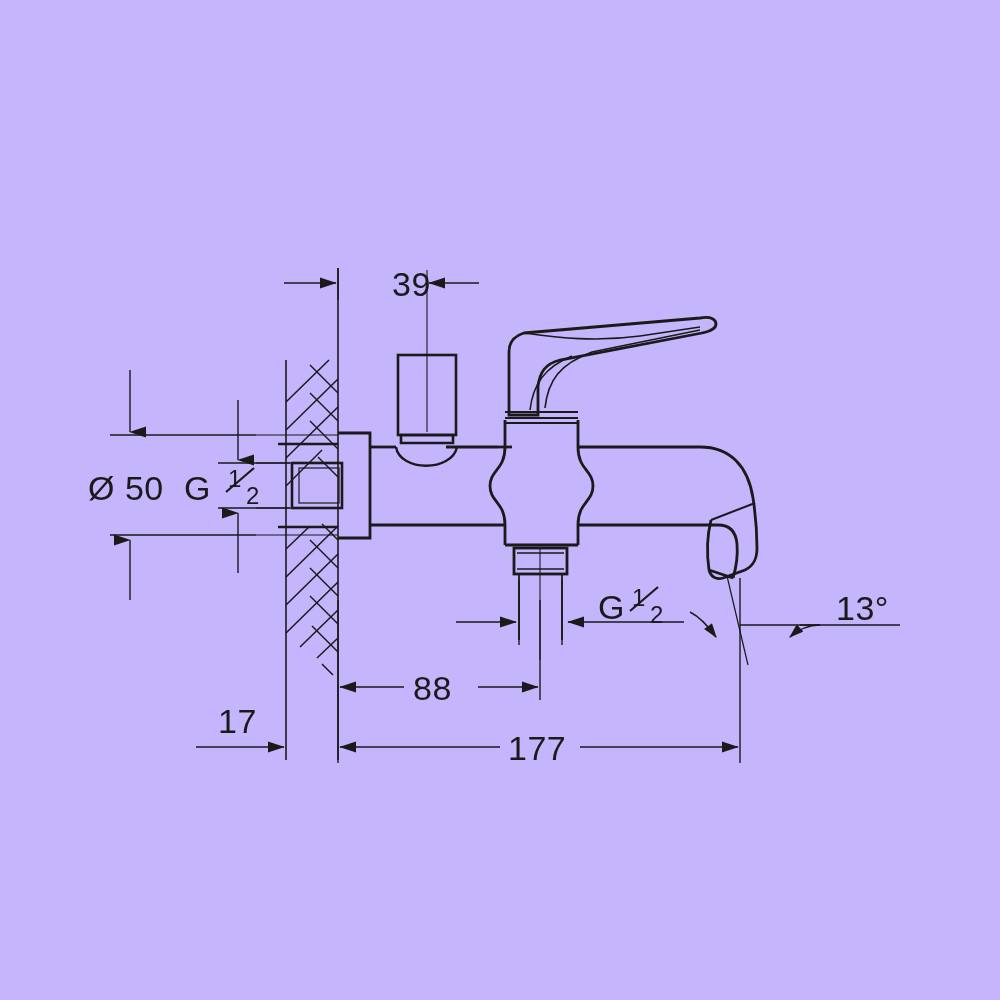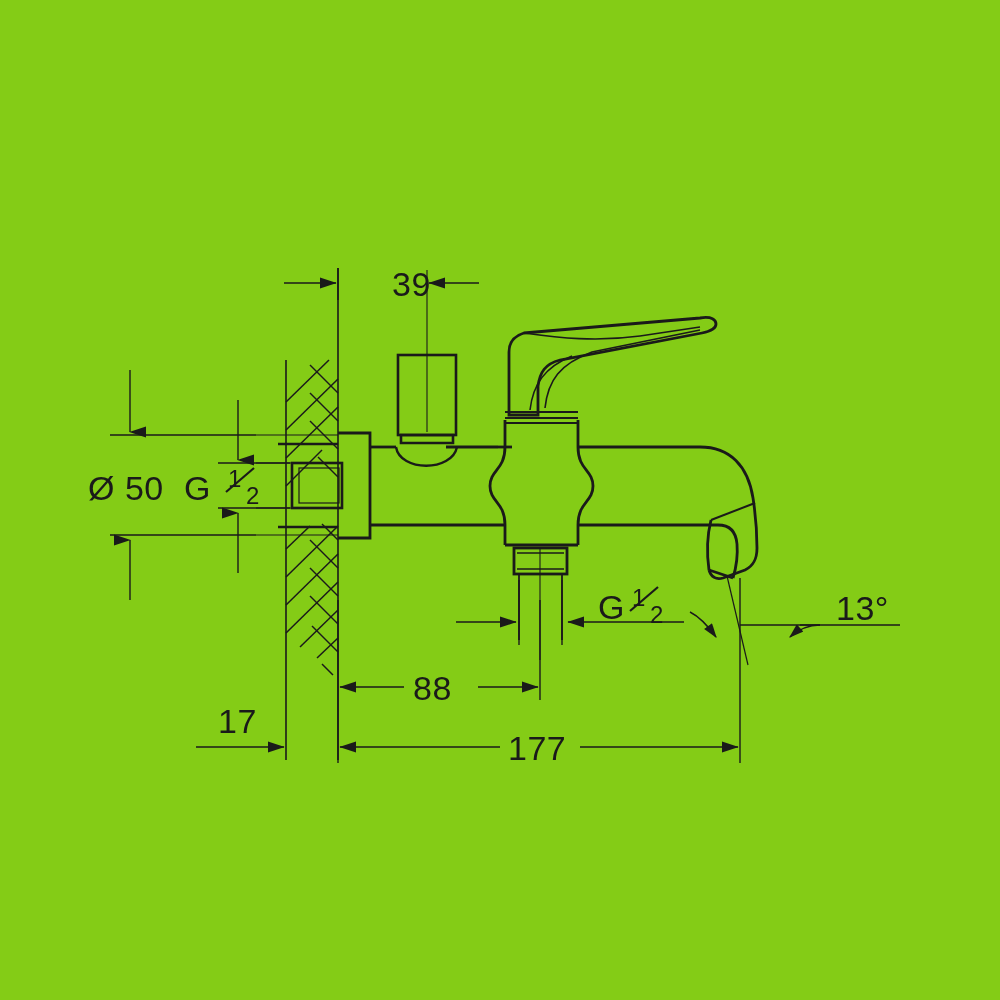--- a/index.html
+++ b/index.html
@@ -5,7 +5,7 @@
   html,body{margin:0;padding:0;background:#ffffff;}
   body{width:1000px;height:1000px;overflow:hidden;
        font-family:"Liberation Sans","DejaVu Sans",sans-serif;}
-  #sheet{position:relative;width:1000px;height:1000px;background:#84cc16;}
+  #sheet{position:relative;width:1000px;height:1000px;background:#c4b5fd;}
   #dwg{position:absolute;left:0;top:0;width:1000px;height:1000px;}
   .dimtxt{font-family:"Liberation Sans","DejaVu Sans",sans-serif;
           fill:#1a1a1a;font-size:34px;letter-spacing:0.5px;}

